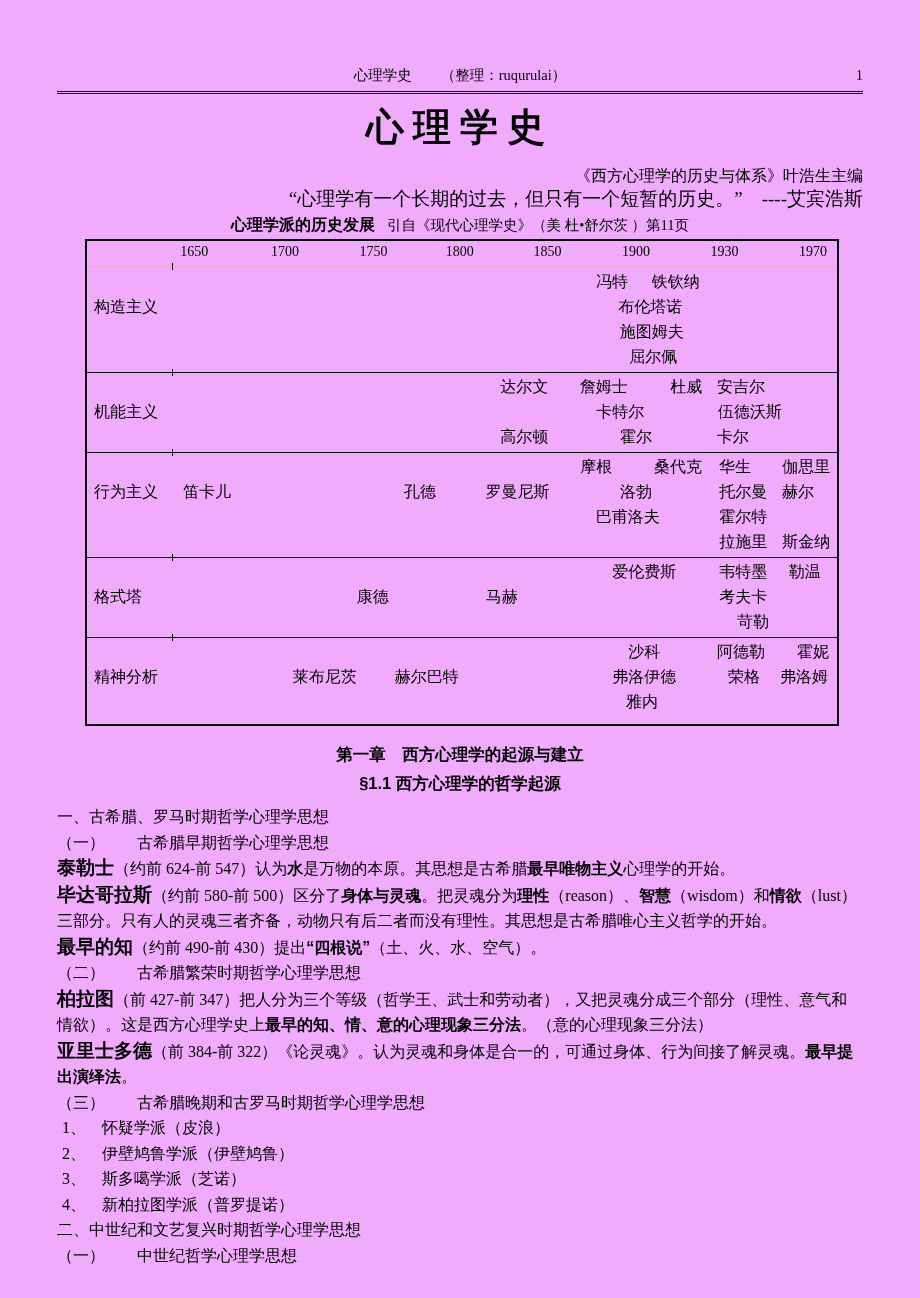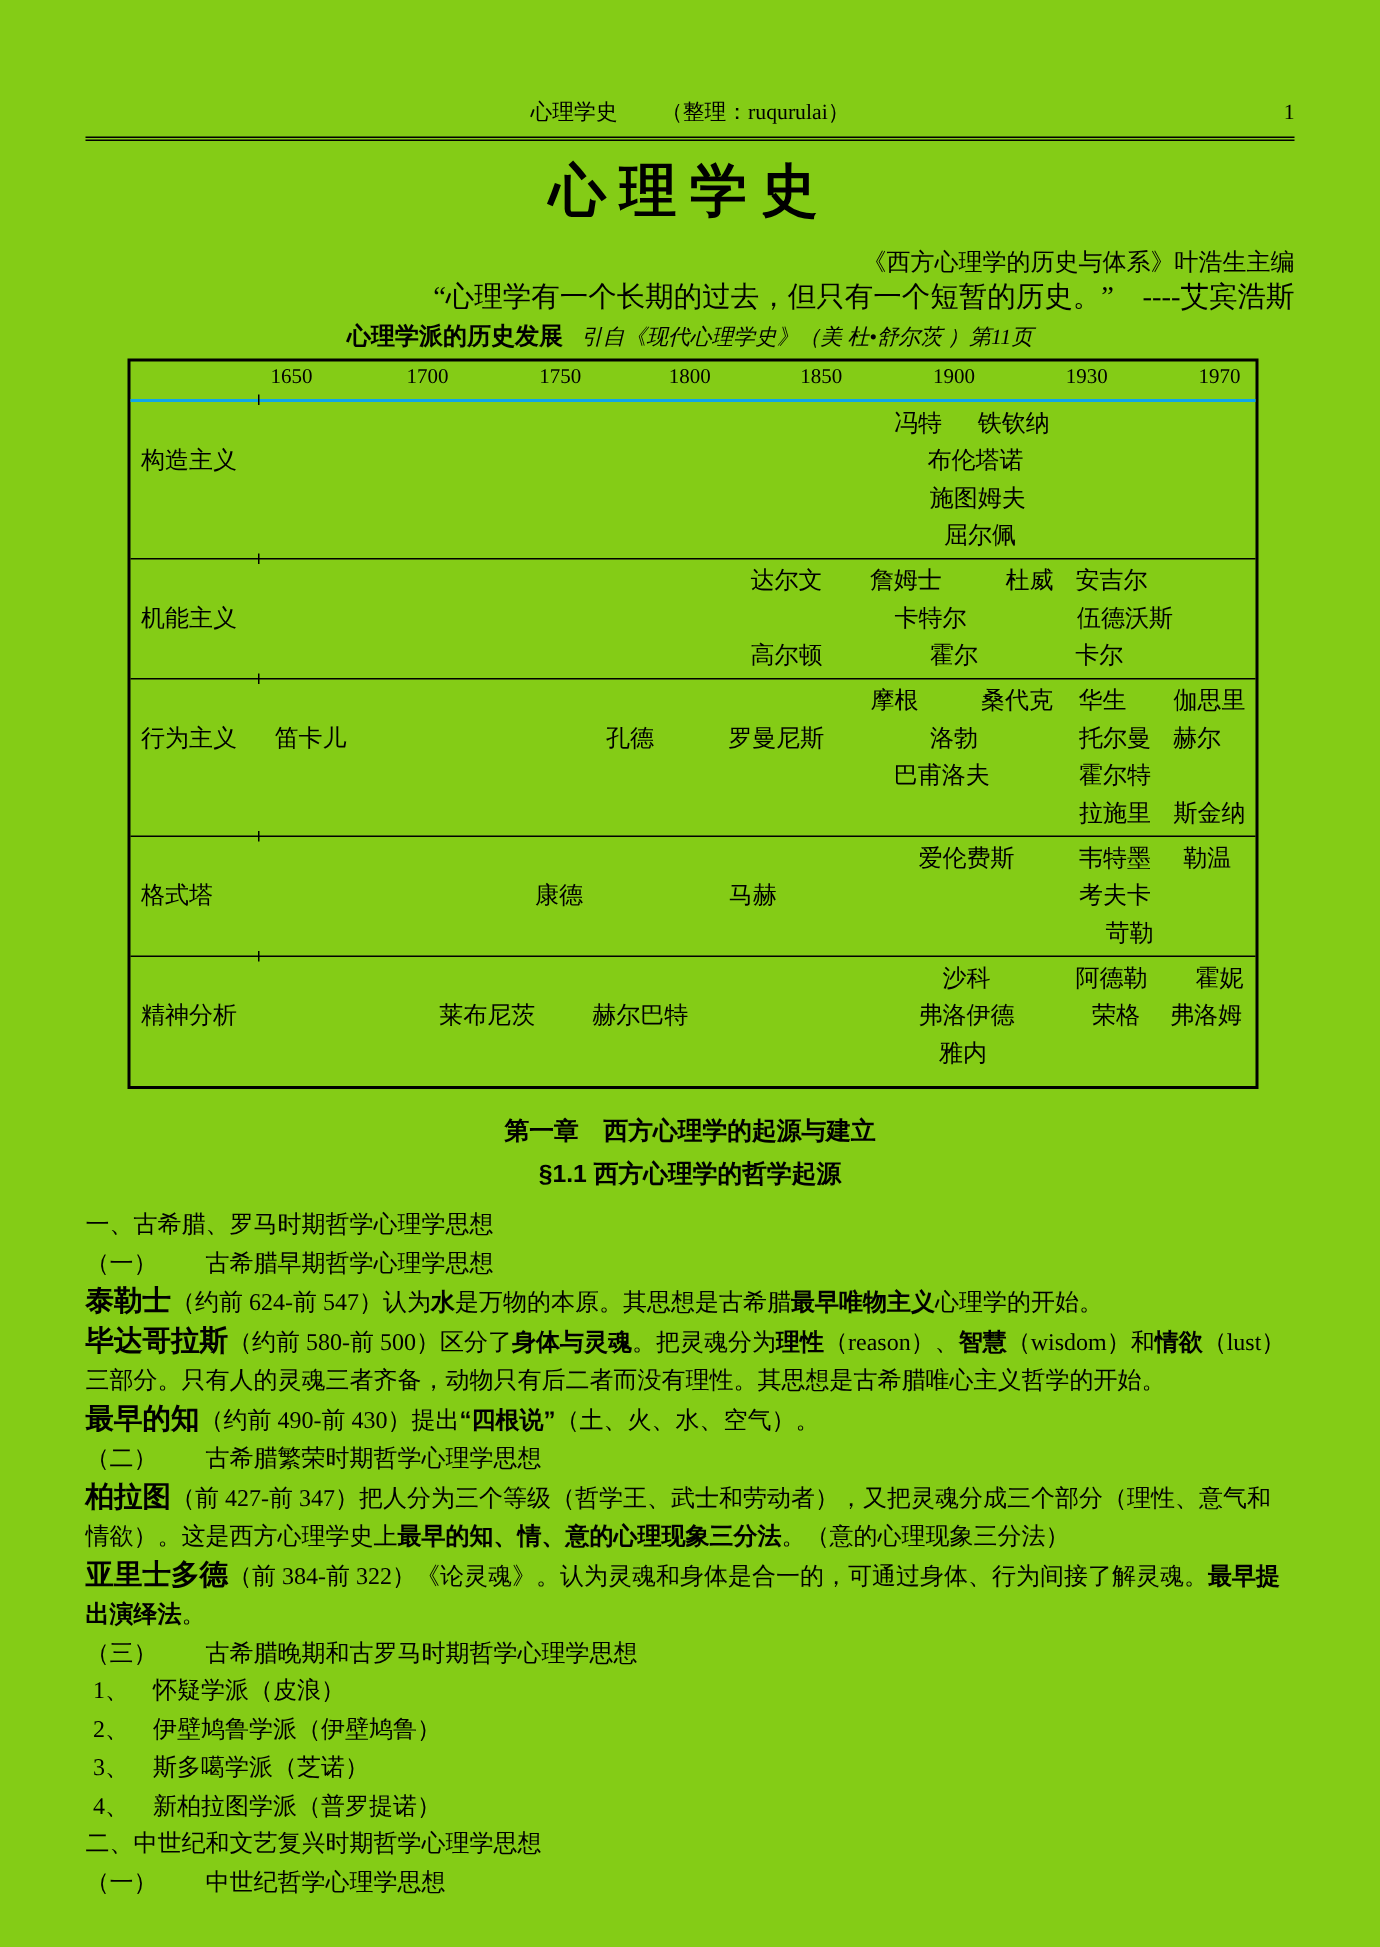--- a/index.html
+++ b/index.html
@@ -3,7 +3,7 @@
 <meta charset="utf-8">
 <style>
   html,body{margin:0;padding:0;background:#fff;}
-  .page{position:relative;width:920px;height:1298px;background:#84cc16;color:#000;
+  .page{position:relative;width:920px;height:1298px;background:#f0abfc;color:#000;
         font-family:"Liberation Serif","DejaVu Serif",serif;box-sizing:border-box;
         padding:64px 57px 0 57px;overflow:hidden;}
   

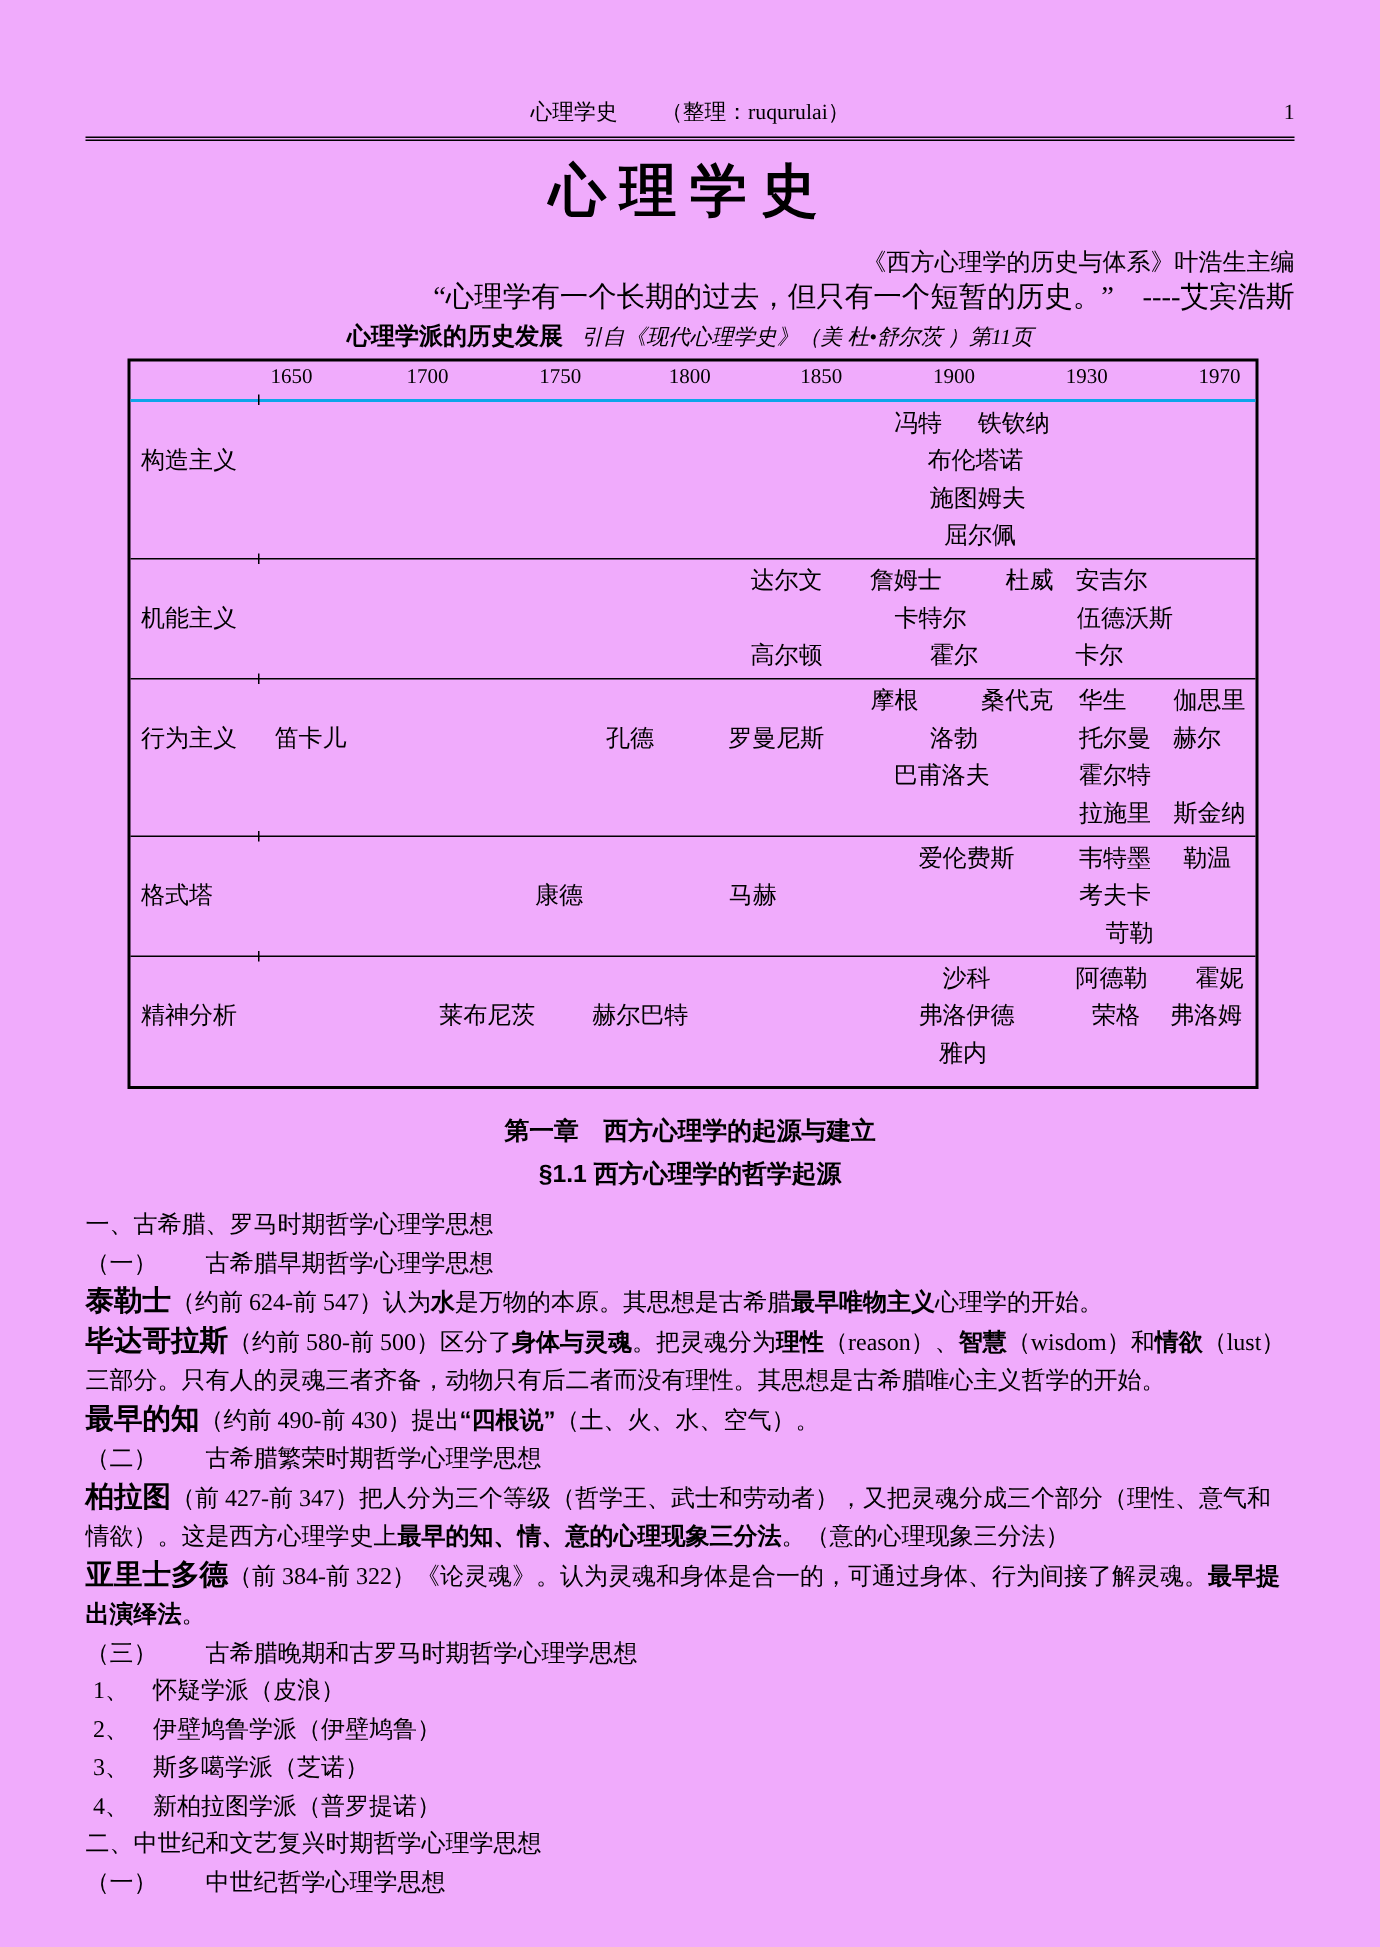--- a/index.html
+++ b/index.html
@@ -17,7 +17,7 @@
   .quote{text-align:right;font-size:19px;line-height:23px;}
   .caption{text-align:center;font-size:16px;line-height:22px;margin:4px 0 3px 0;}
   .cap-bold{font-weight:bold;font-family:"Liberation Sans","DejaVu Sans",sans-serif;}
-  .cap-cite{font-style:italic;font-size:14.5px;margin-left:12px;}
+  .cap-cite{font-size:14.5px;margin-left:12px;}
   
   .timeline{width:750px;margin-left:28px;border:2px solid #000;}
   .t-head{position:relative;height:25px;border-bottom:2px solid #0ea5e9;font-size:14px;}

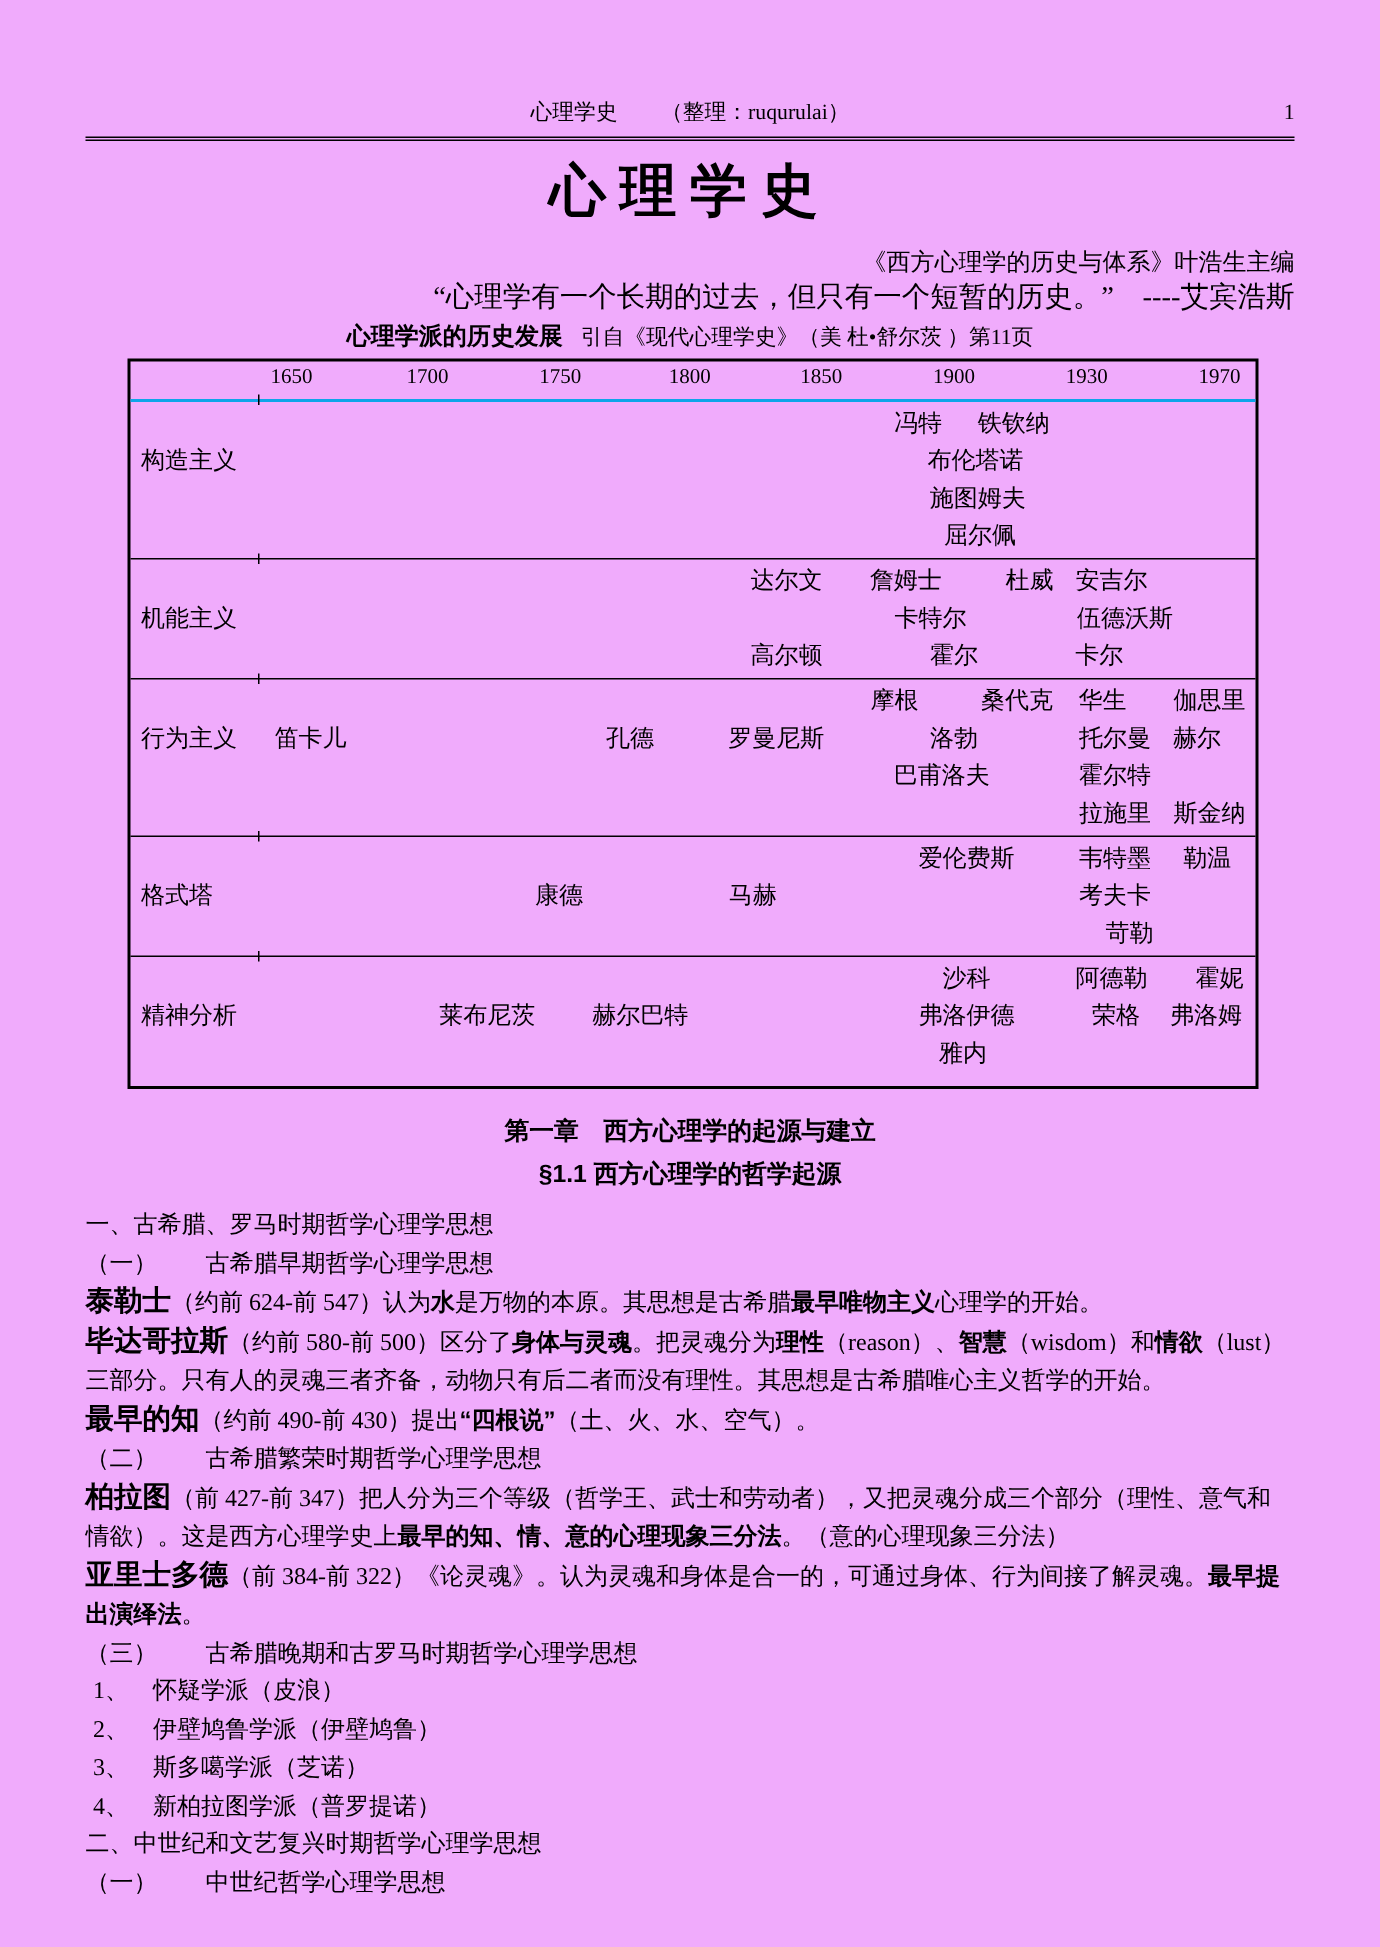--- a/index.html
+++ b/index.html
@@ -20,7 +20,7 @@
   .cap-cite{font-size:14.5px;margin-left:12px;}
   
   .timeline{width:750px;margin-left:28px;border:2px solid #000;}
-  .t-head{position:relative;height:25px;border-bottom:2px solid #0ea5e9;font-size:14px;}
+  .t-head{position:relative;height:25px;border-bottom:2px solid #f9a8d4;font-size:14px;}
   .t-head span{position:absolute;top:3px;transform:translateX(-50%);white-space:nowrap;}
   .t-row{position:relative;border-top:1px solid #000;padding:2px 0;}
   .t-rows .t-row:first-child{border-top:none;}

